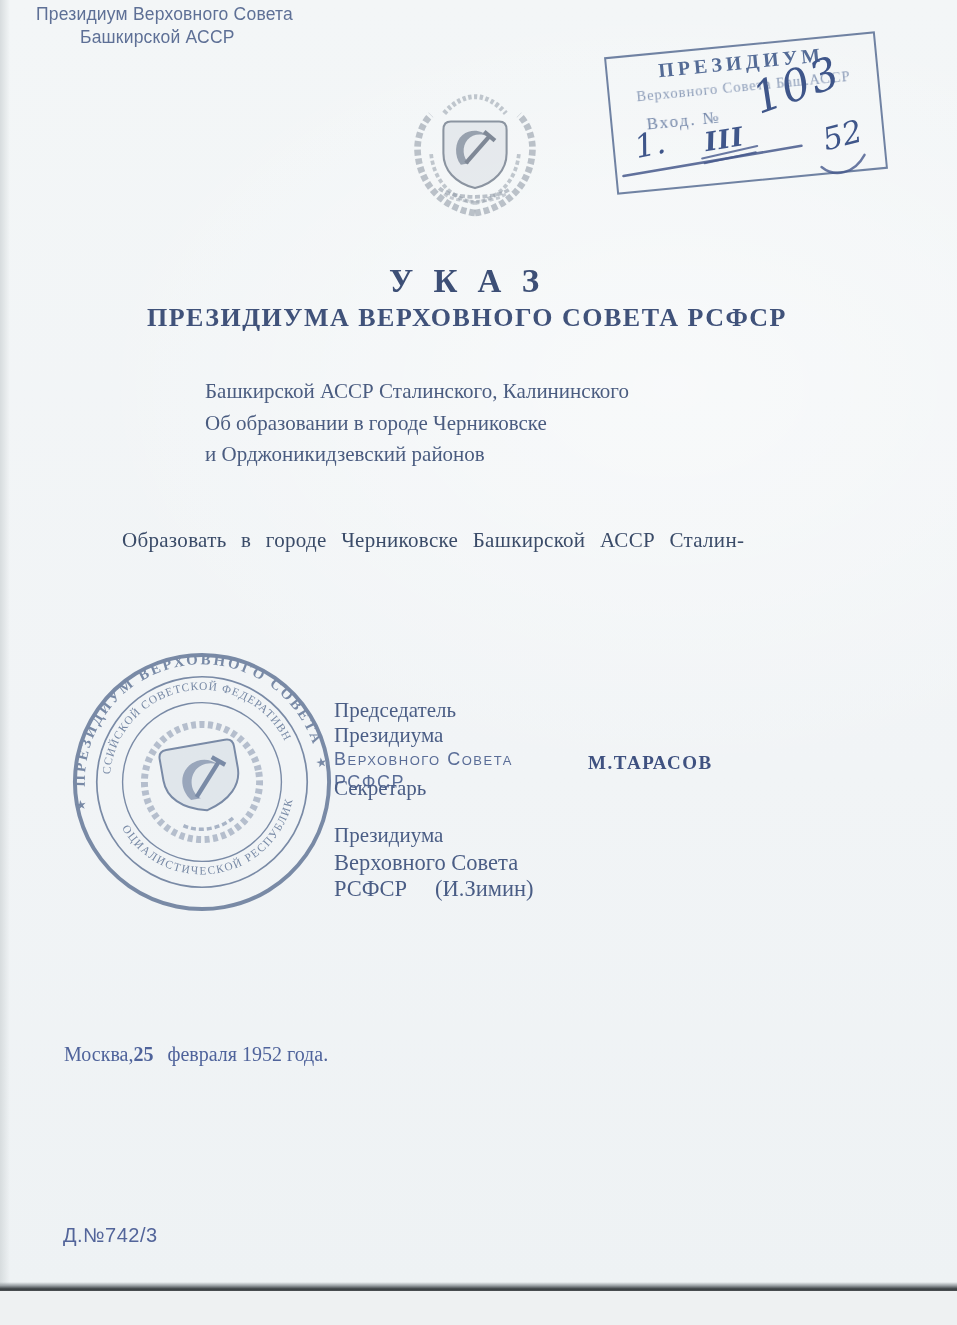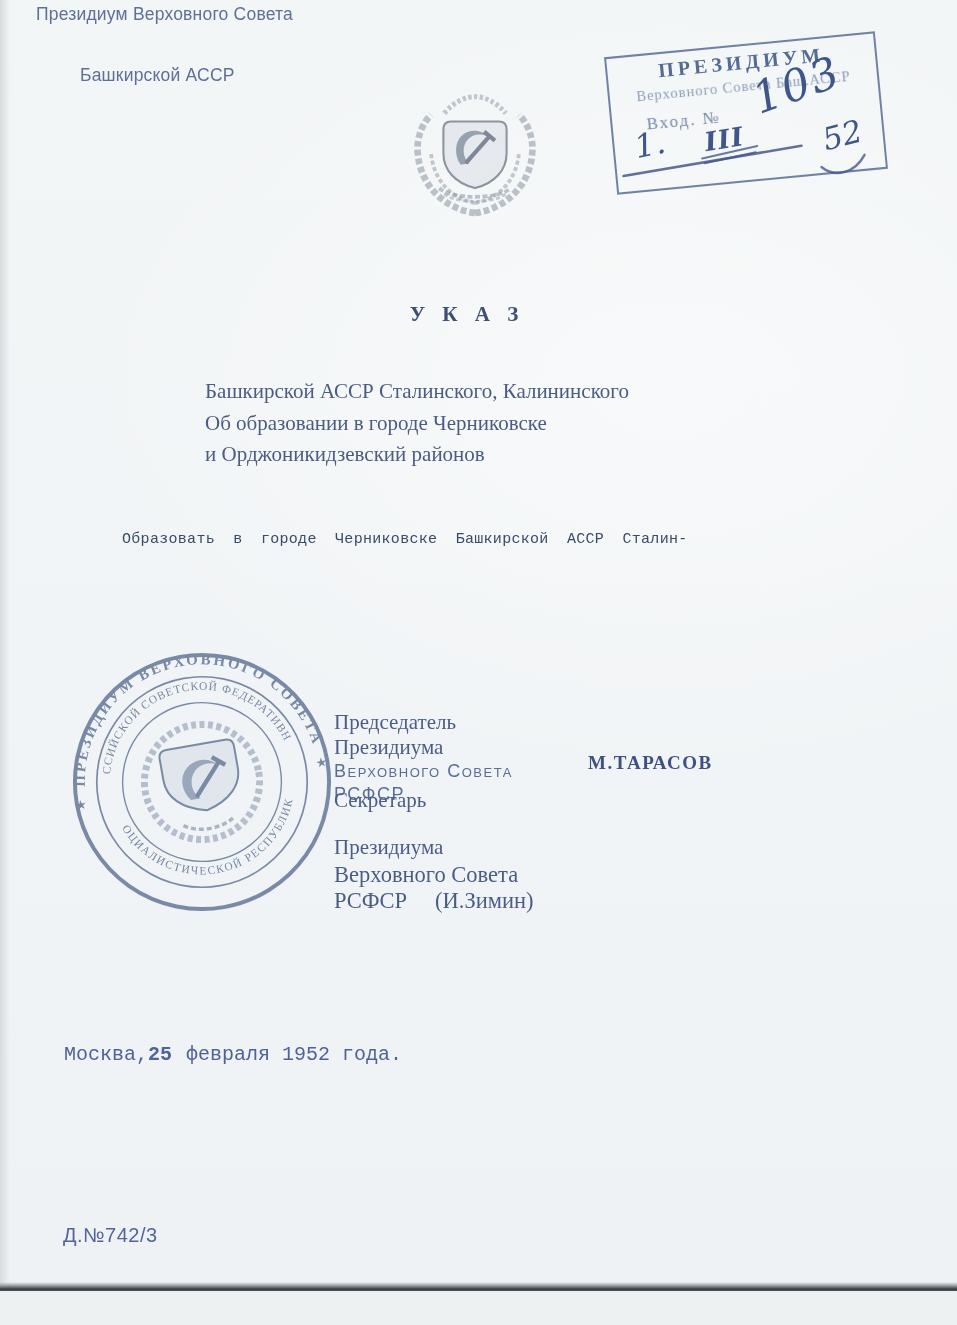--- a/index.html
+++ b/index.html
@@ -24,7 +24,7 @@
   .sender-note{position:absolute;left:36px;top:3px;
     font-family:"Liberation Sans",sans-serif;font-size:17.5px;line-height:23px;
     color:#5e7096;letter-spacing:.2px;}
-  .sender-note .l2{padding-left:44px;margin-top:38px;}
+  .sender-note .l2{padding-left:44px;}
   
   .stamp{position:absolute;left:610px;top:44px;width:268px;height:134px;
     transform:rotate(-5.5deg);

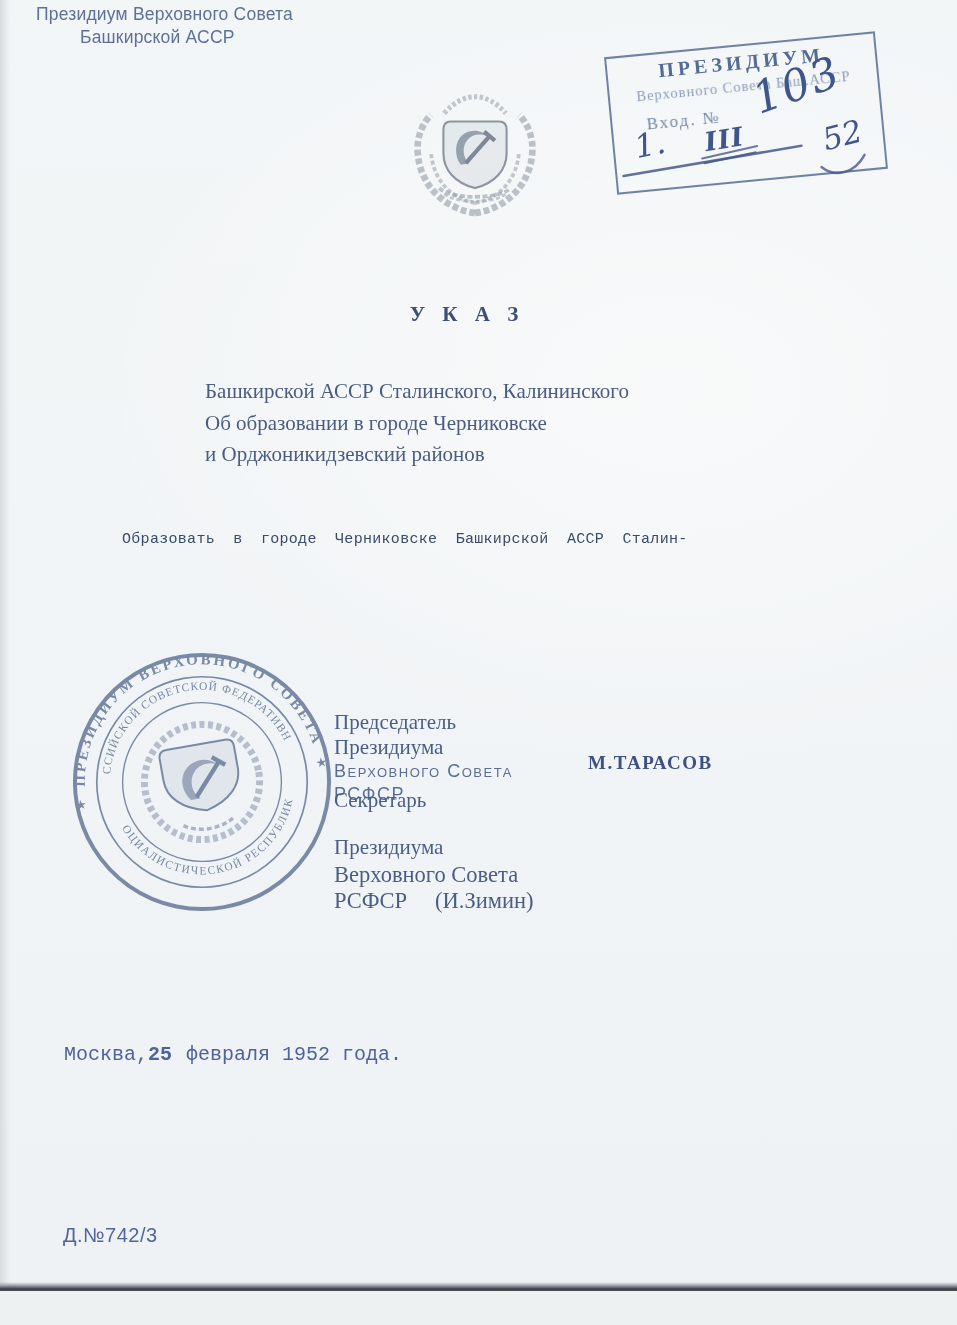--- a/index.html
+++ b/index.html
@@ -48,7 +48,7 @@
   .emblem{position:absolute;left:396px;top:88px;}
   
   .title{position:absolute;left:0;top:263px;width:934px;text-align:center;
-    font-weight:bold;font-size:21px;letter-spacing:6px;color:#3d4f76;margin-top:39px;}
+    font-weight:bold;font-size:33px;letter-spacing:6px;color:#3d4f76;}
   .subtitle{position:absolute;left:0;top:303px;width:934px;text-align:center;
     font-weight:bold;font-size:26px;letter-spacing:1.5px;color:#40527a;}
   

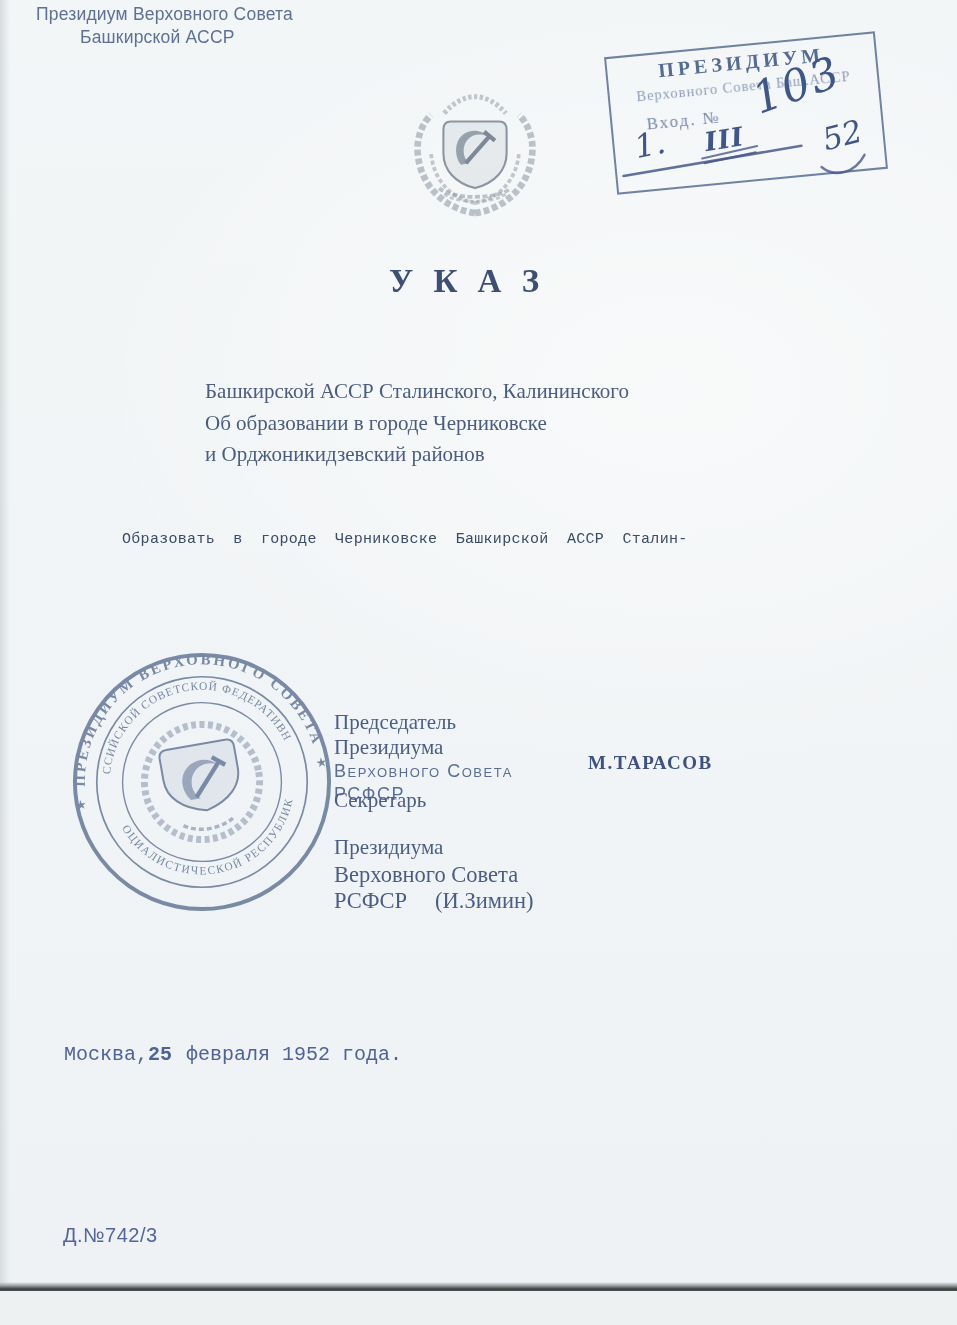--- a/index.html
+++ b/index.html
@@ -127,6 +127,7 @@
   </svg>
 
   <div class="title">У К А З</div>
+  <div class="subtitle">ПРЕЗИДИУМА ВЕРХОВНОГО СОВЕТА РСФСР</div>
 
   <div class="subject">
     <div>Башкирской АССР Сталинского, Калининского</div>

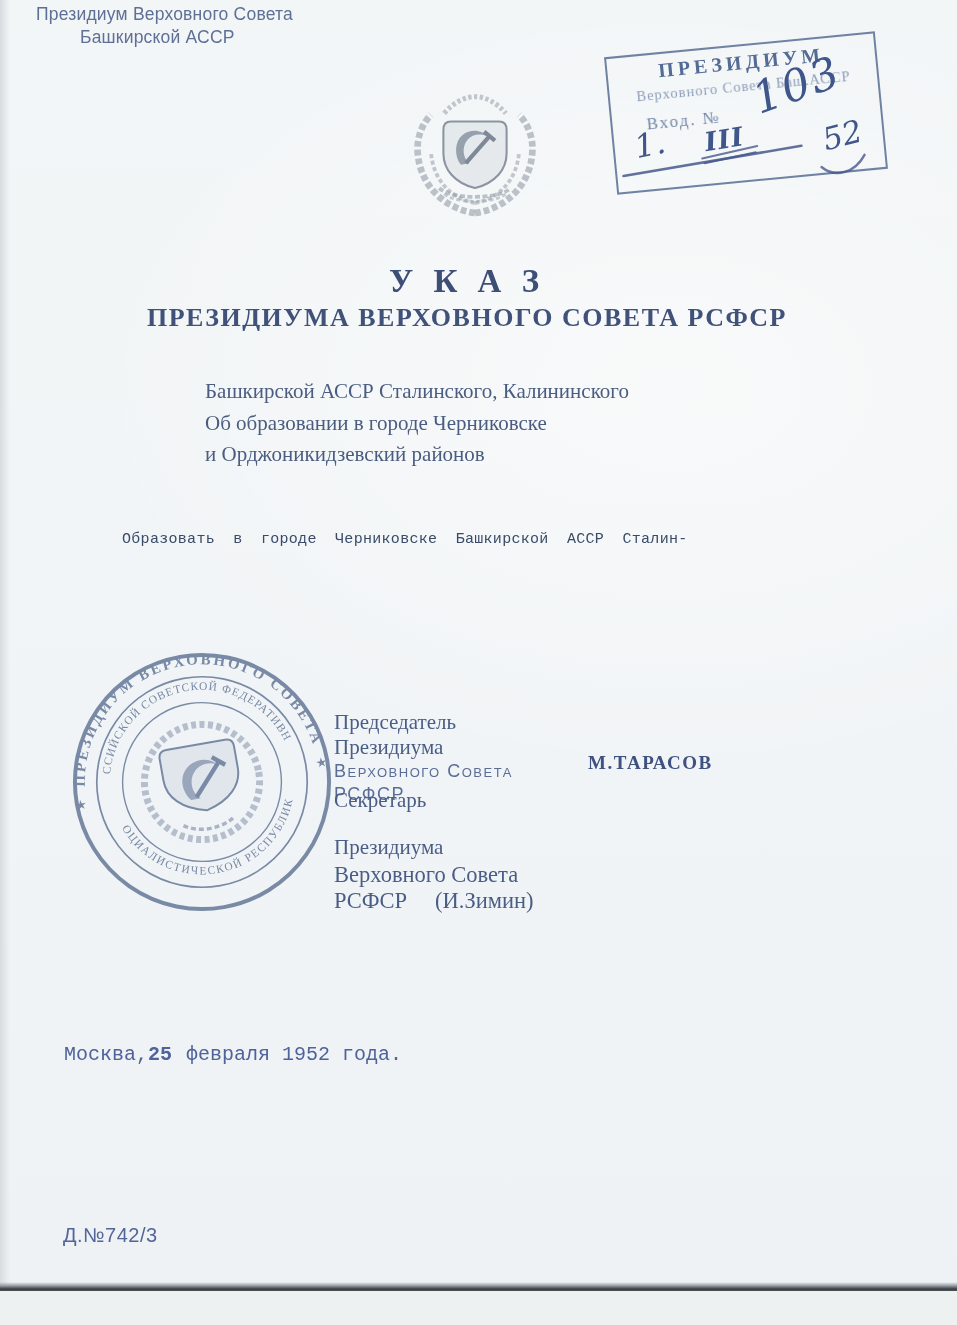--- a/index.html
+++ b/index.html
@@ -56,7 +56,7 @@
     color:#4a5c80;}
   
   .body-par{position:absolute;left:84px;top:524px;width:840px;
-    font-family:Liberation Mono, monospace;font-size:15px;line-height:32px;
+    font-family:Liberation Serif, serif;font-size:21px;line-height:32px;
     color:#3a4b68;word-spacing:9px;letter-spacing:.3px;}
   .body-par .bl1{text-indent:38px;}
   

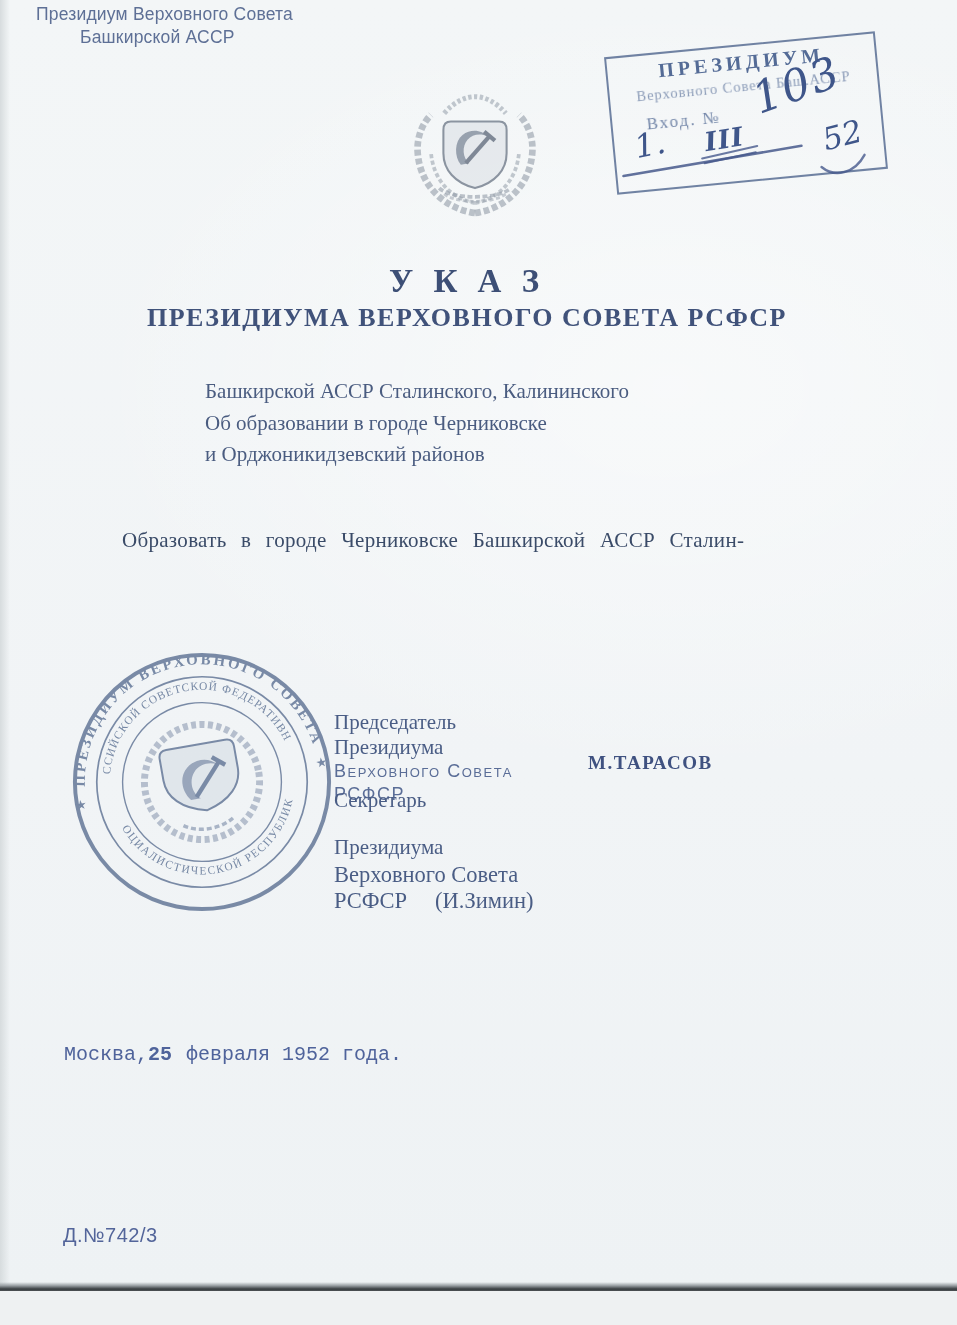--- a/index.html
+++ b/index.html
@@ -62,7 +62,7 @@
   
   .seal{position:absolute;left:68px;top:648px;filter:blur(.25px);}
   
-  .sig{position:absolute;font-size:21px;color:#4a5d85;left:334px;white-space:nowrap;margin-top:12px;}
+  .sig{position:absolute;font-size:21px;color:#4a5d85;left:334px;white-space:nowrap;}
   .sig.small{font-family:"Liberation Sans",sans-serif;font-variant-caps:small-caps;
     font-size:18px;letter-spacing:1.5px;color:#5a6d97;}
   .sig.big{font-size:22.5px;}

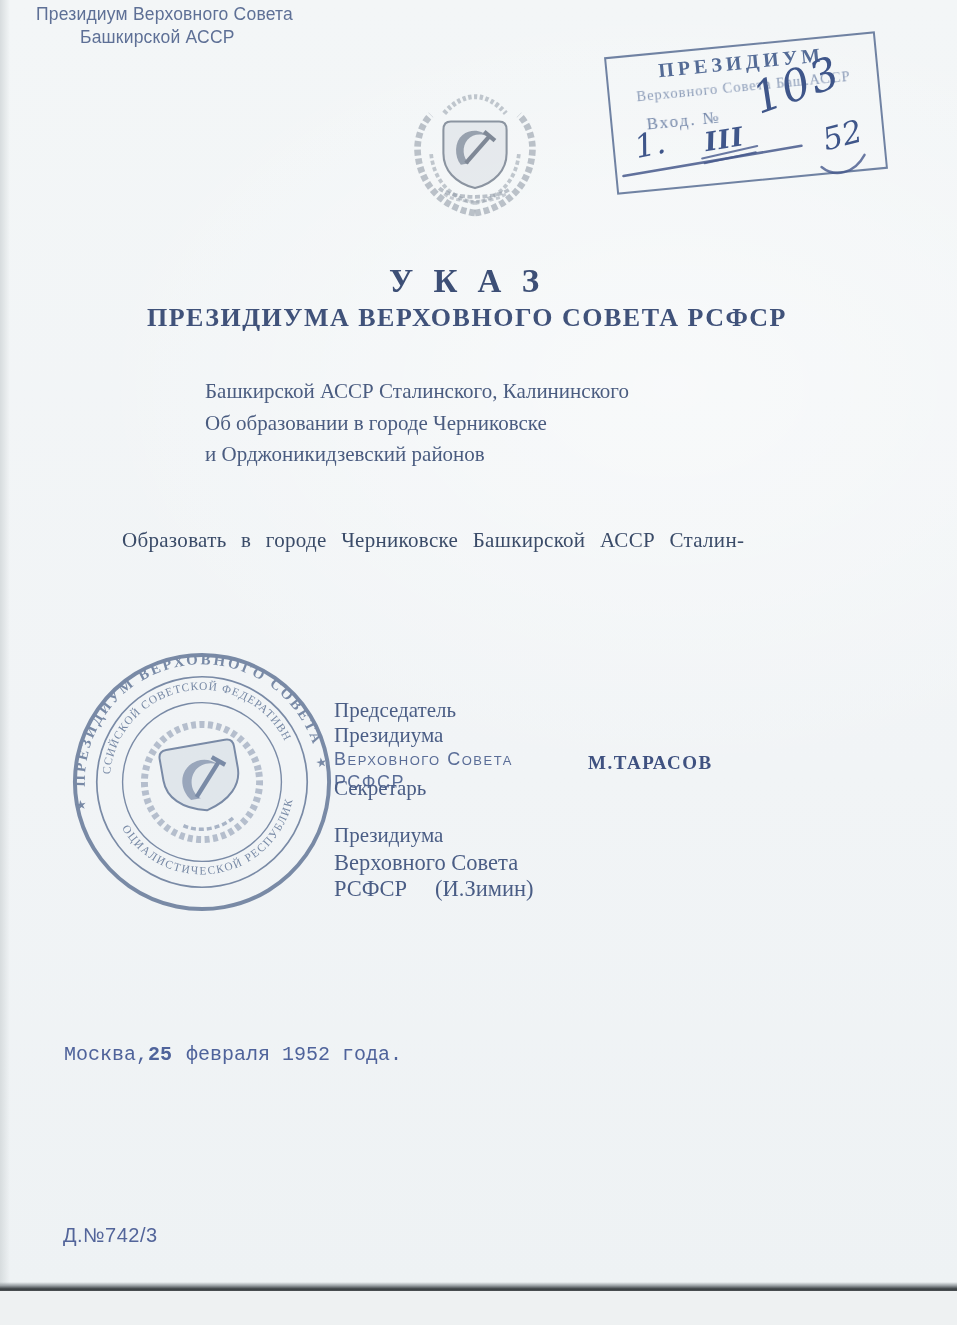--- a/index.html
+++ b/index.html
@@ -73,7 +73,7 @@
     letter-spacing:1.5px;color:#3f5180;}
   
   .dateline{position:absolute;left:64px;top:1043px;
-    font-family:Liberation Mono, monospace;font-size:20px;color:#4f639b;}
+    font-family:Liberation Serif, serif;font-size:20px;color:#4f639b;}
   .dateline .day{font-weight:bold;}
   .dateline .tail{margin-left:14px;}
   .doc-number{position:absolute;left:63px;top:1197px;

